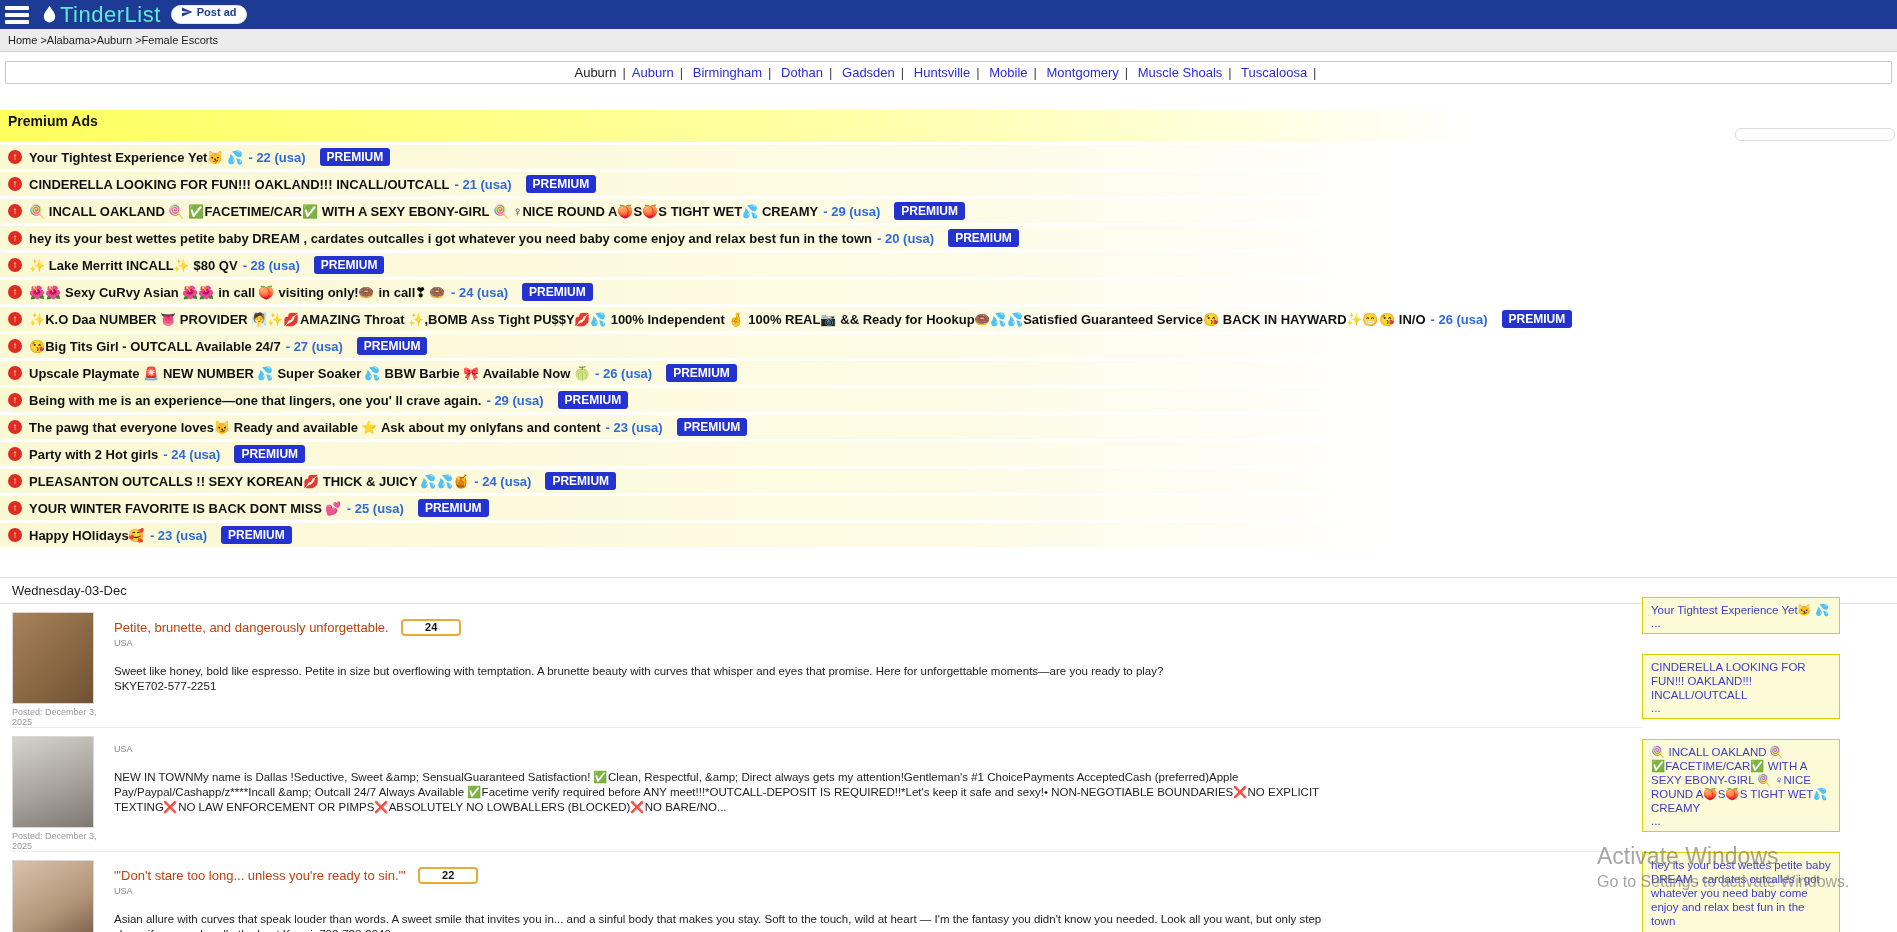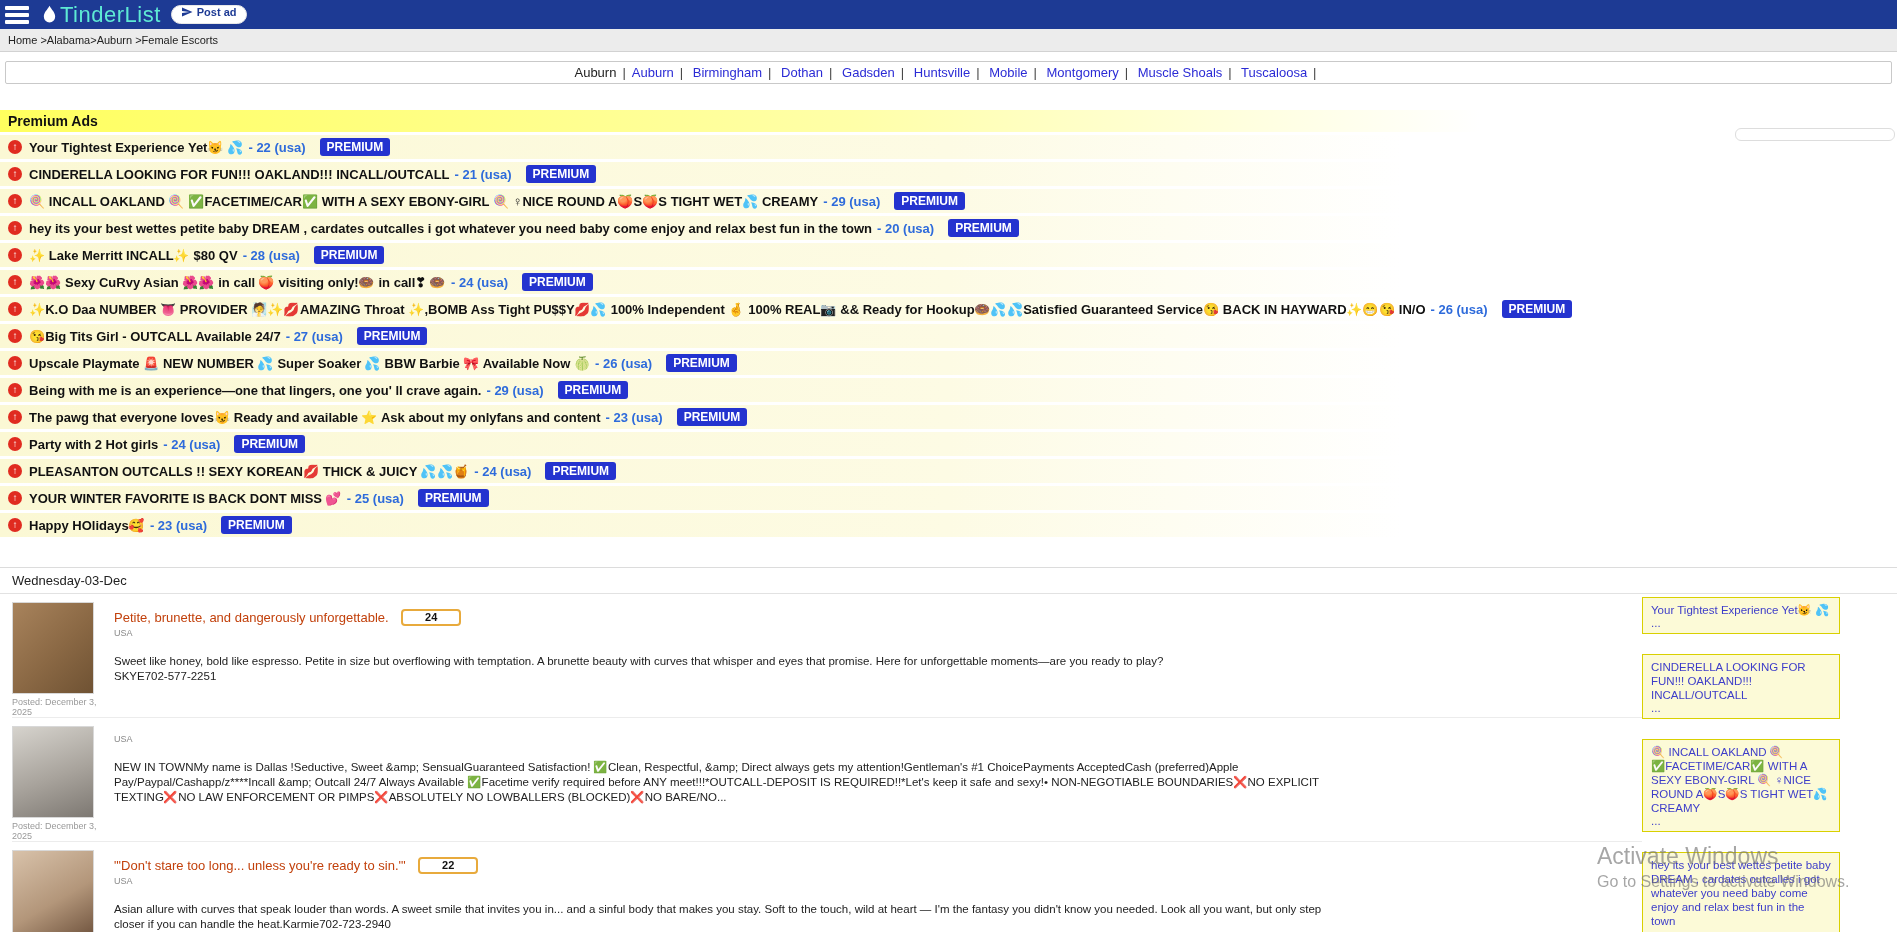--- a/index.html
+++ b/index.html
@@ -31,7 +31,7 @@
 
   
   .premium { margin-top:26px; }
-  .premium-header { height:22px; line-height:23px; padding-left:8px; font-size:14px; font-weight:bold; color:#111;
+  .premium-header { height:32px; line-height:23px; padding-left:8px; font-size:14px; font-weight:bold; color:#111;
     background:linear-gradient(90deg,#ffff5e 0%,#ffffa8 45%,#ffffff 78%); }
   .prow { height:24px; margin-top:3px; display:flex; align-items:center; padding-left:8px; white-space:nowrap;
     background:linear-gradient(90deg,#fbf8d4 0%,#fdfbe4 50%,#ffffff 74%); cursor:pointer; }

